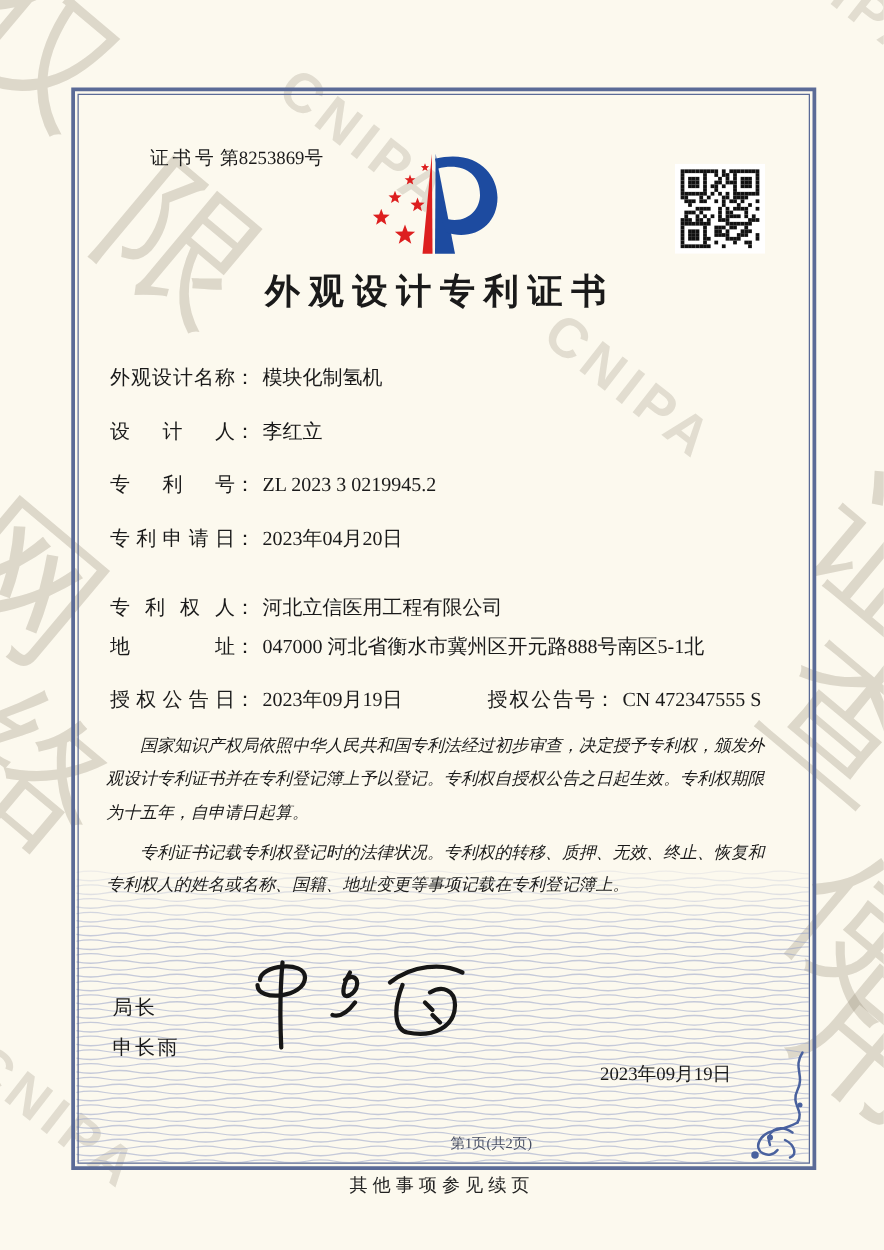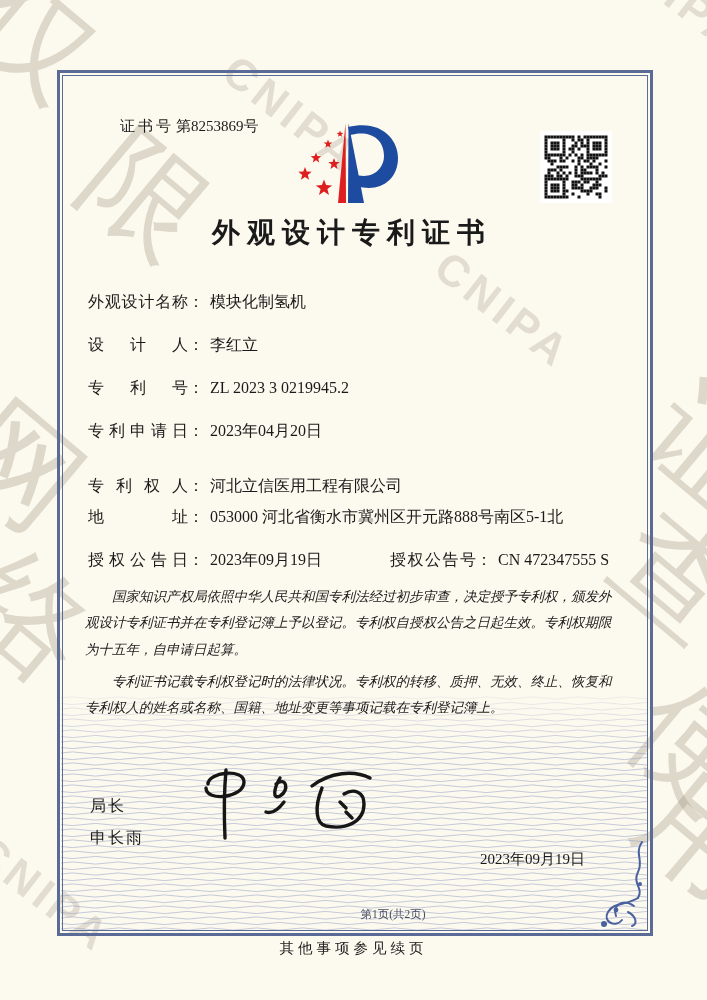--- a/index.html
+++ b/index.html
@@ -412,7 +412,7 @@
       </div>
 
       <div class="frow" style="top:215px;">
-        <span class="flabel">地址</span><span class="fcolon">：</span><span>053000 河北省衡水市冀州区开元路888号南区5-1北</span>
+        <span class="flabel">地址</span><span class="fcolon">：</span><span>047000 河北省衡水市冀州区开元路888号南区5-1北</span>
       </div>
 
       <div class="frow" style="top:258px;">

